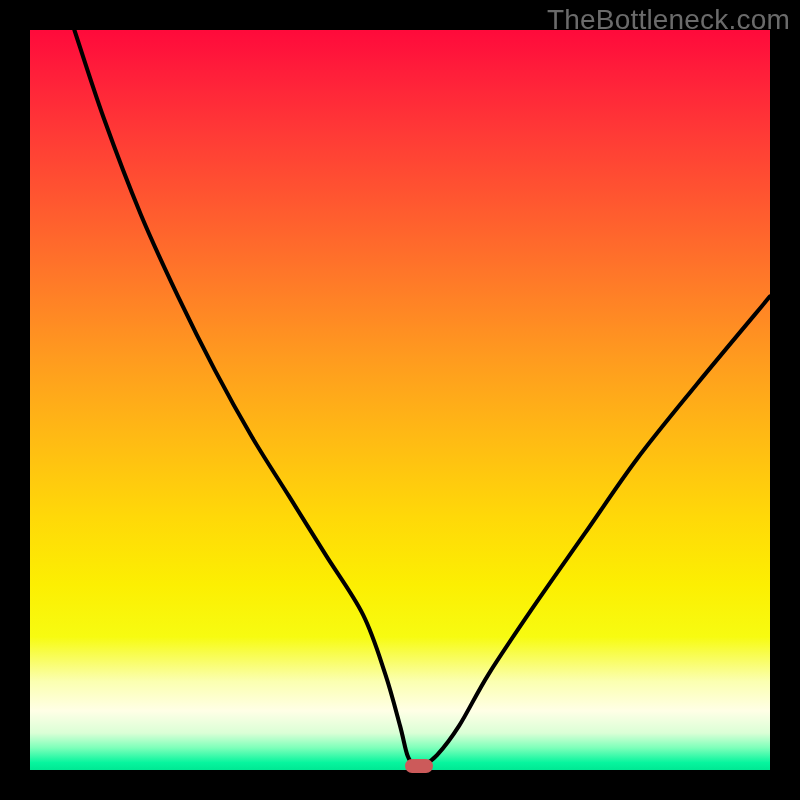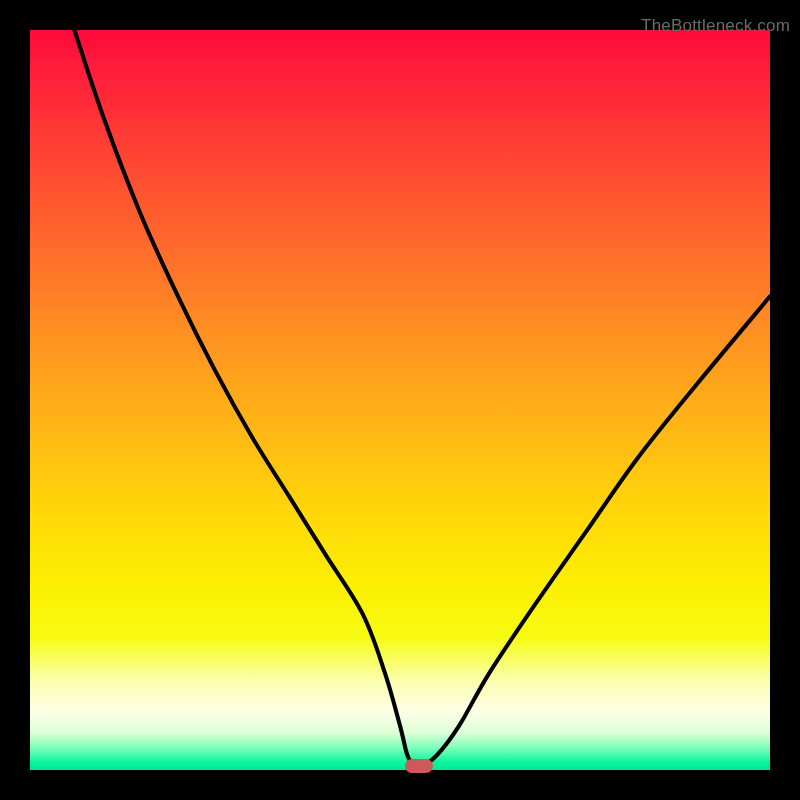--- a/index.html
+++ b/index.html
@@ -12,10 +12,10 @@
   }
   .watermark {
     position: absolute;
-    top: 16px;
+    top: 4px;
     right: 10px;
     font-family: Arial, Helvetica, sans-serif;
-    font-size: 17px;
+    font-size: 28px;
     color: #6b6b6b;
     font-weight: 500;
     letter-spacing: 0.2px;

